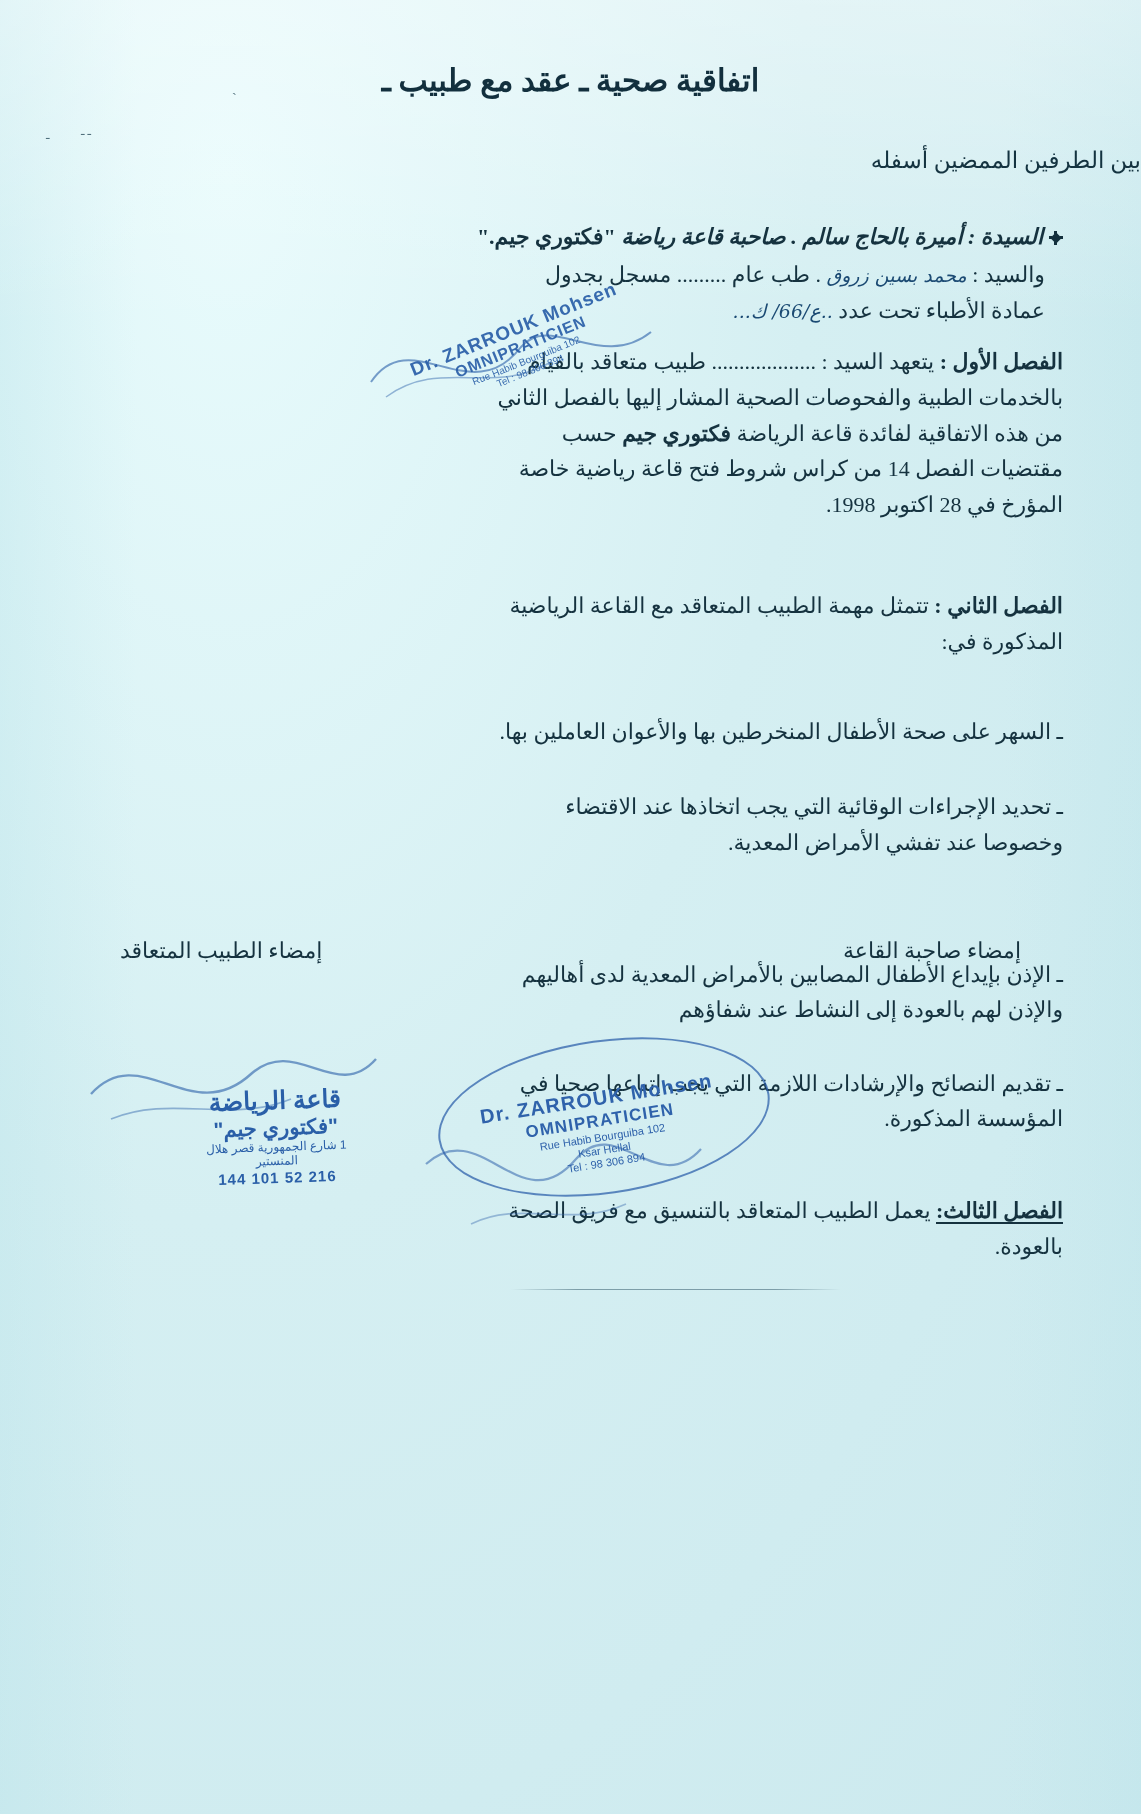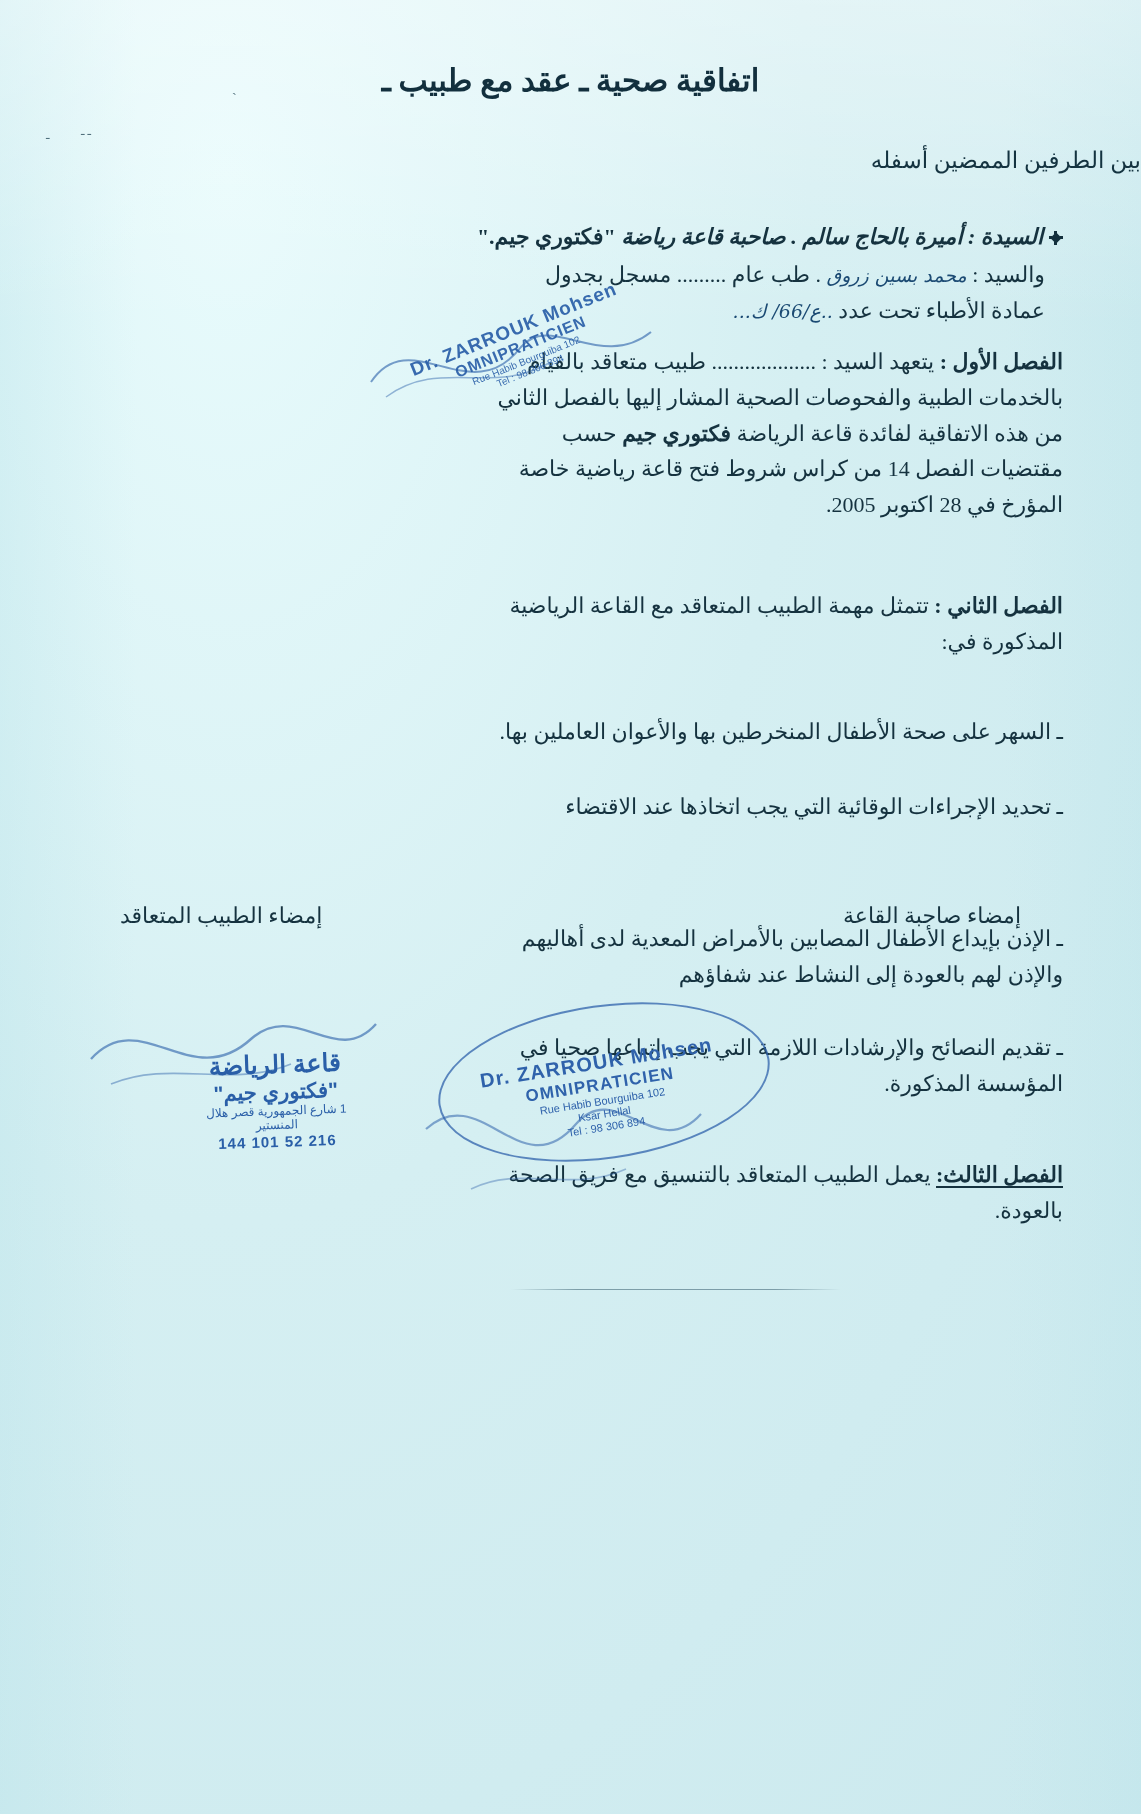--- a/index.html
+++ b/index.html
@@ -242,7 +242,7 @@
       <div>بالخدمات الطبية والفحوصات الصحية المشار إليها بالفصل الثاني</div>
       <div>من هذه الاتفاقية لفائدة قاعة الرياضة <span class="bold">فكتوري جيم</span> حسب</div>
       <div>مقتضيات الفصل 14 من كراس شروط فتح قاعة رياضية خاصة</div>
-      <div>المؤرخ في 28 اكتوبر 2005.</div>
+      <div>المؤرخ في 28 اكتوبر 1998.</div>
     </div>
 
     <div class="section gap-xl">

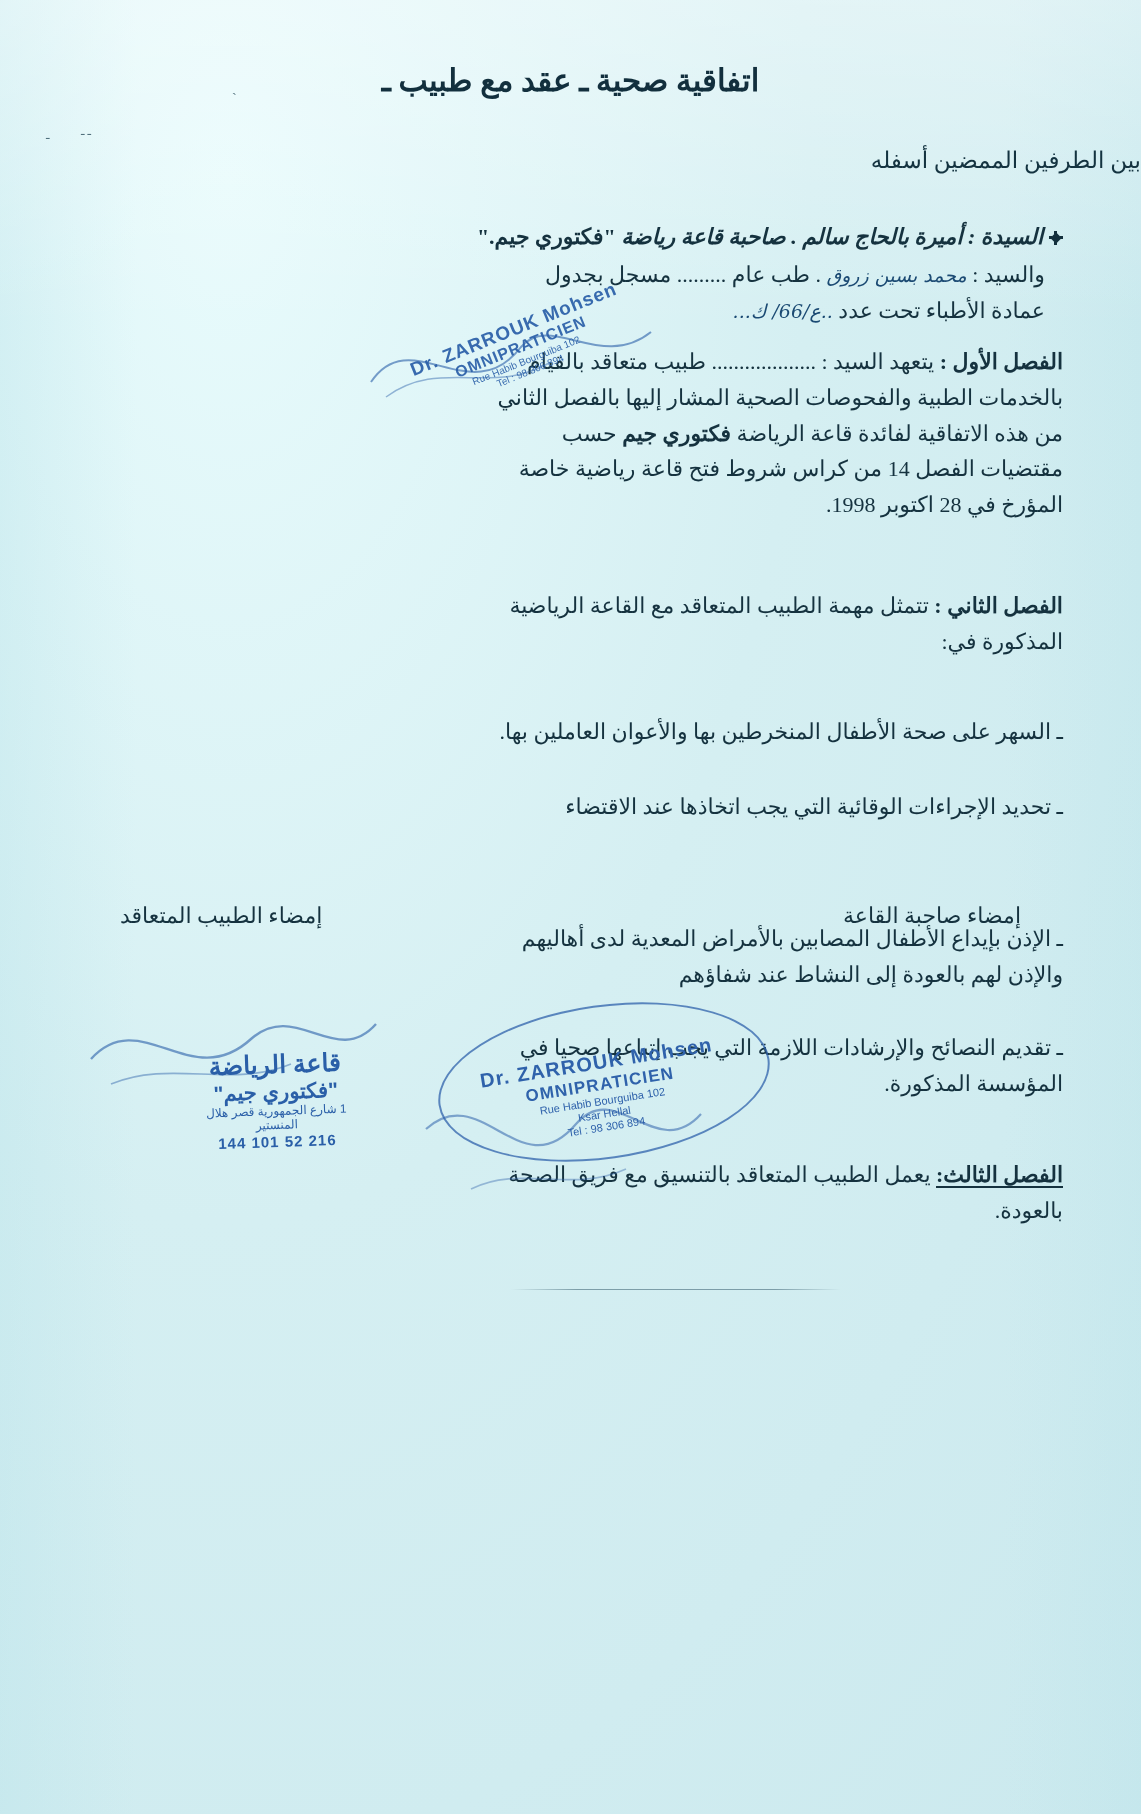--- a/index.html
+++ b/index.html
@@ -257,6 +257,7 @@
 
     <div class="section" style="margin-top:40px;">
       <div>ـ تحديد الإجراءات الوقائية التي يجب اتخاذها عند الاقتضاء</div>
+      <div>وخصوصا عند تفشي الأمراض المعدية.</div>
     </div>
 
     <div class="section" style="margin-top:96px;">

